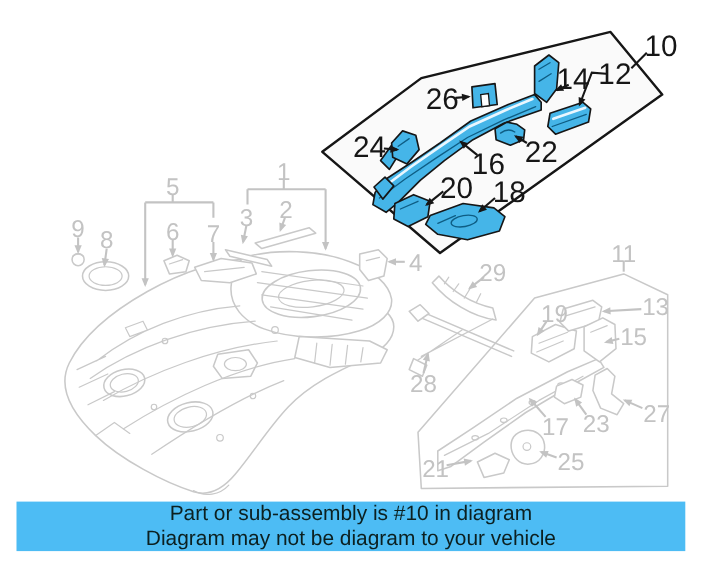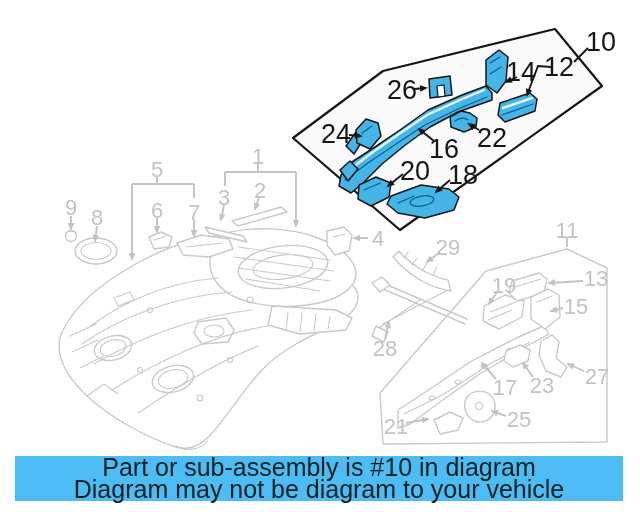--- a/index.html
+++ b/index.html
@@ -31,7 +31,7 @@
     position:absolute;left:15px;top:456px;width:608px;height:45px;
     background:var(--banner-bg);color:var(--banner-text);
     display:flex;flex-direction:column;justify-content:center;align-items:center;
-    font-size:25px;line-height:21.5px;text-align:center;
+    font-size:19px;line-height:21.5px;text-align:center;
   }
 </style>
 </head>

